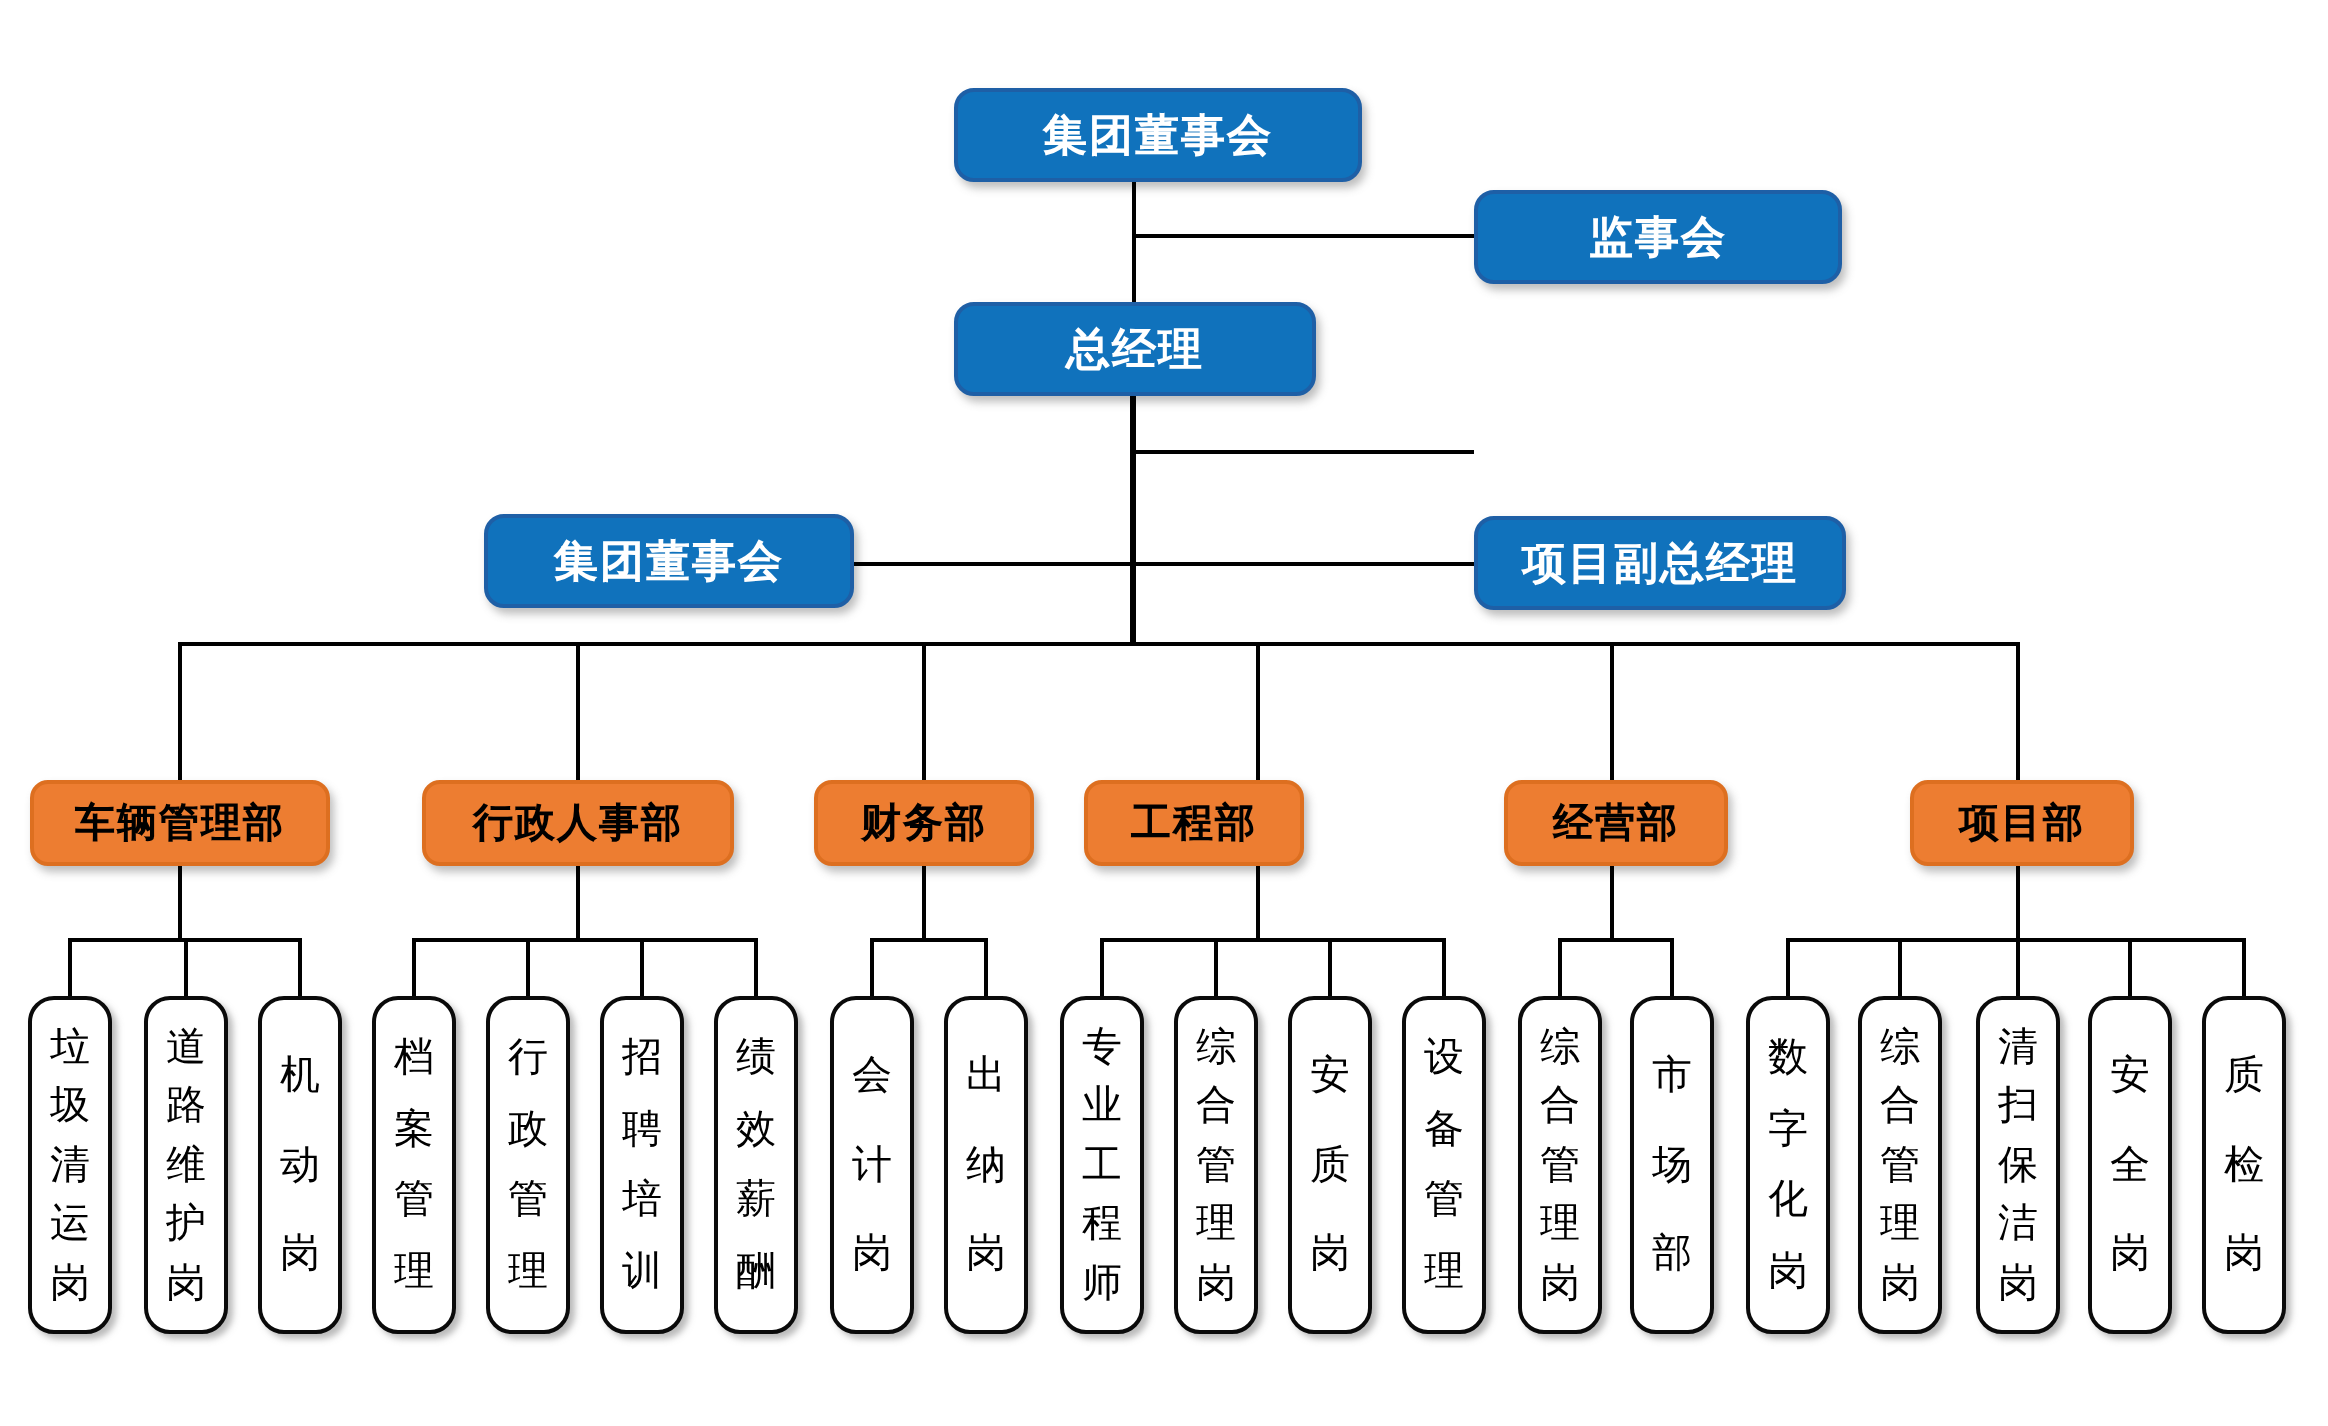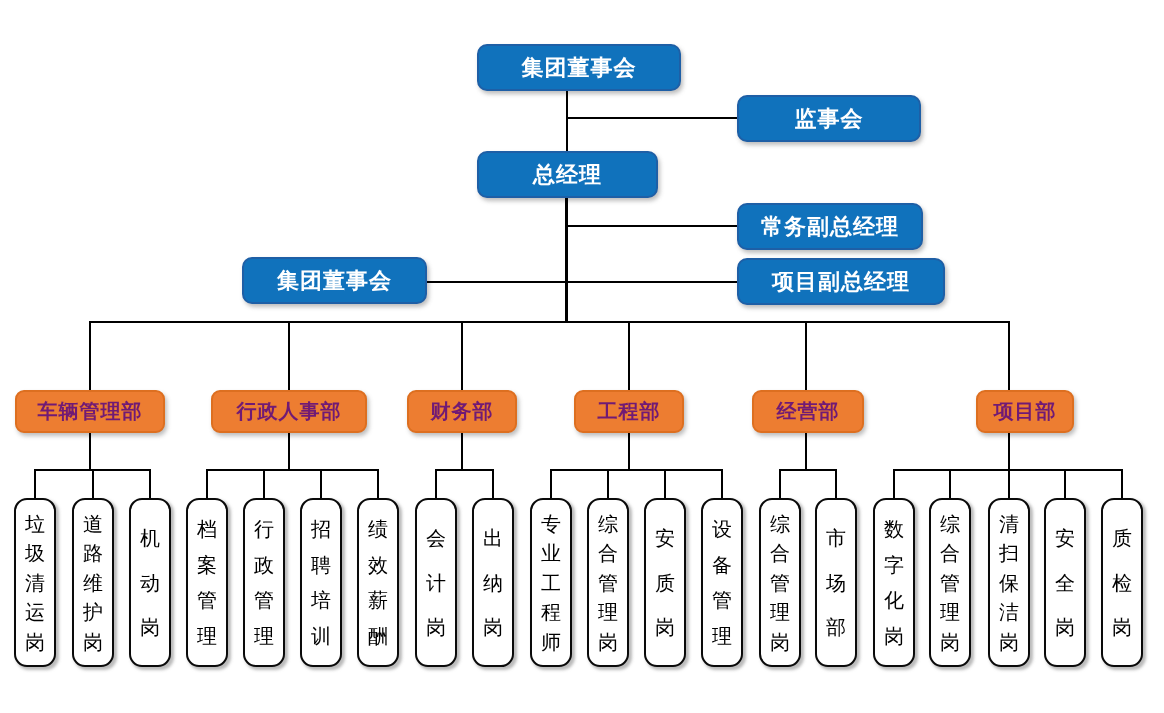--- a/index.html
+++ b/index.html
@@ -48,9 +48,6 @@
   </div>
   <div class="box exec" style="left:737px;top:95px;width:184px">
     <span>监事会</span>
-  </div>
-  <div class="box exec" style="left:737px;top:203px;width:186px">
-    <span>常务副总经理</span>
   </div>
   <div class="box exec" style="left:242px;top:257px;width:185px">
     <span>集团董事会</span>

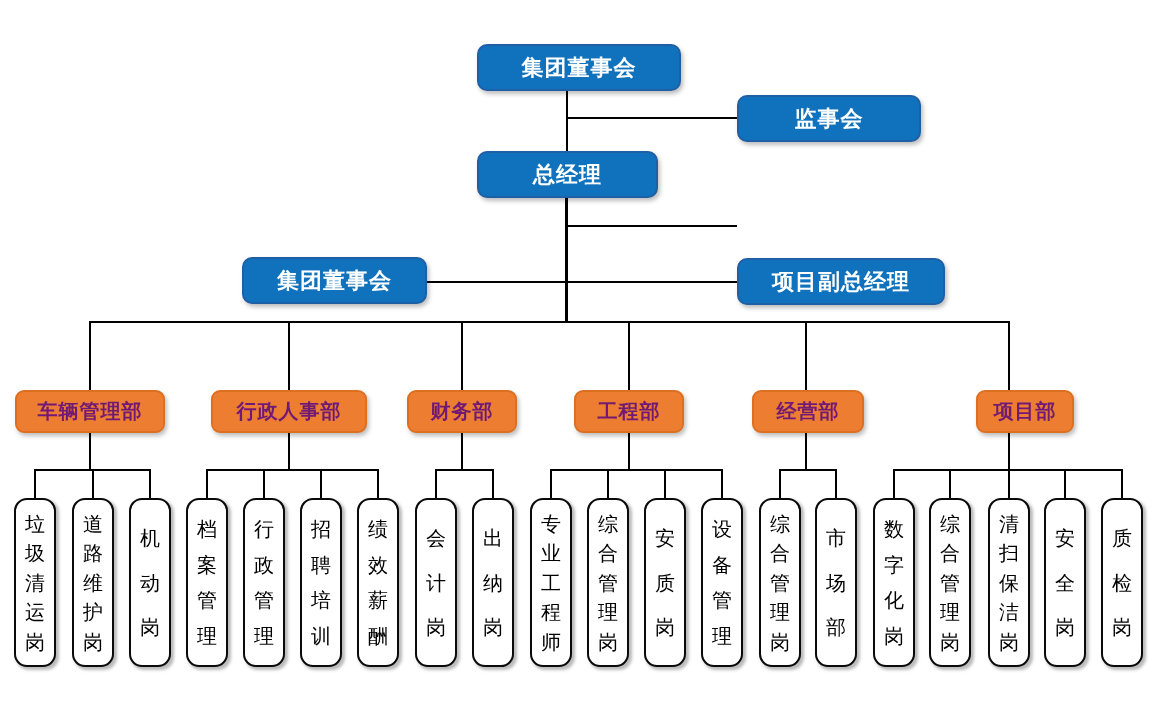--- a/index.html
+++ b/index.html
@@ -52,7 +52,7 @@
   <div class="box exec" style="left:242px;top:257px;width:185px">
     <span>集团董事会</span>
   </div>
-  <div class="box exec" style="left:737px;top:258px;width:208px">
+  <div class="box exec" style="left:737px;top:258px;width:186px">
     <span>项目副总经理</span>
   </div>
 

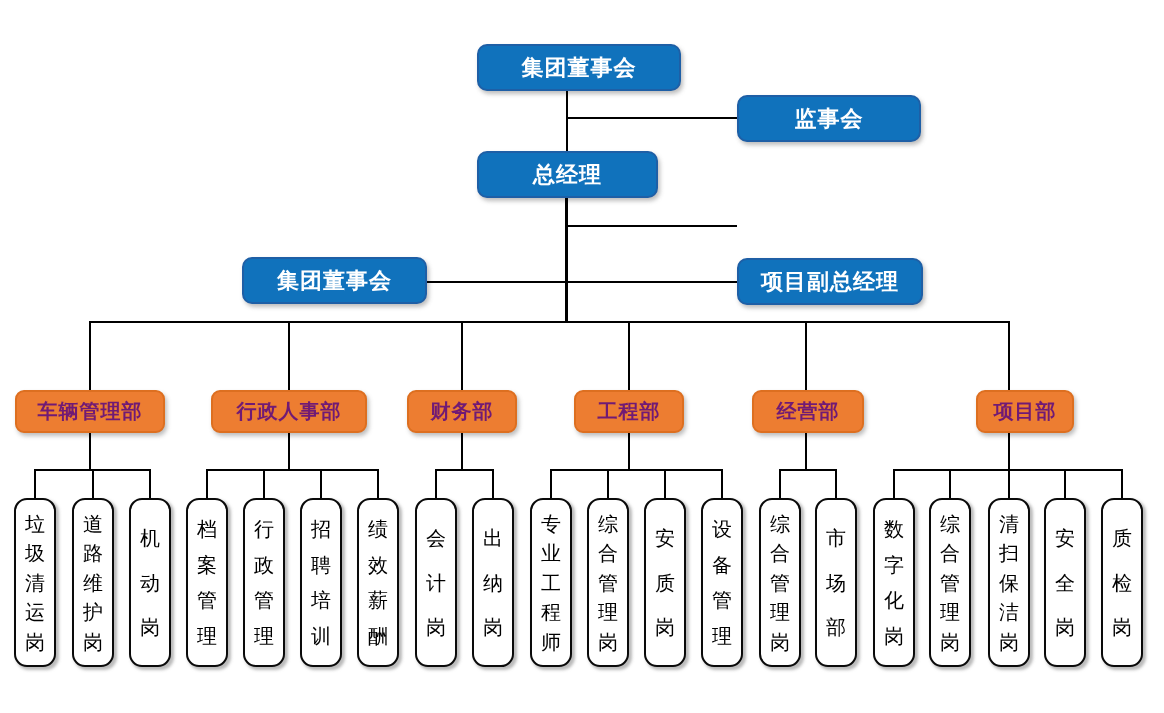--- a/index.html
+++ b/index.html
@@ -20,7 +20,7 @@
     box-shadow:2px 3px 4px rgba(110,110,110,.45);letter-spacing:1px;
   }
   .dept{
-    background:var(--orange);color:#701a75;font-weight:700;font-size:20px;
+    background:var(--orange);color:#000000;font-weight:700;font-size:20px;
     height:43px;top:390px;border-radius:9px;border:2px solid var(--orange-border);
     box-shadow:2px 3px 4px rgba(110,110,110,.45);letter-spacing:1px;
   }

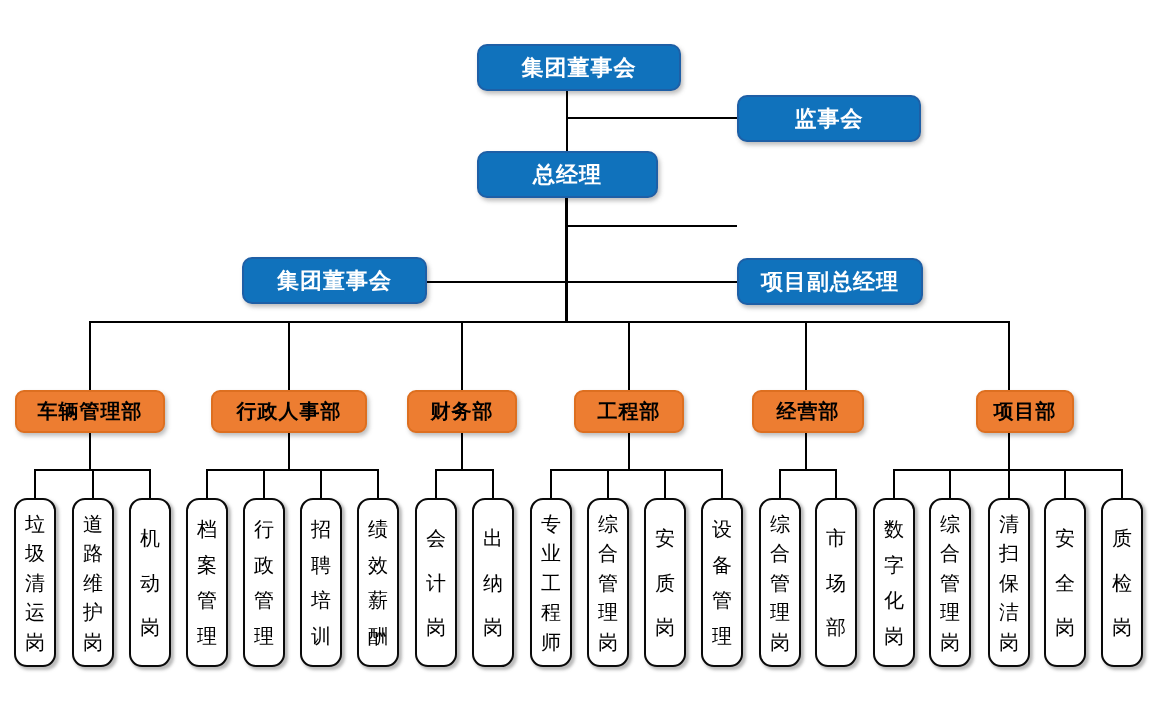--- a/index.html
+++ b/index.html
@@ -65,7 +65,7 @@
   <div class="box dept" style="left:211px;width:156px">
     <span>行政人事部</span>
   </div>
-  <div class="box dept" style="left:574px;width:110px">
+  <div class="box dept" style="left:542px;width:110px">
     <span>工程部</span>
   </div>
   <div class="box dept" style="left:752px;width:112px">

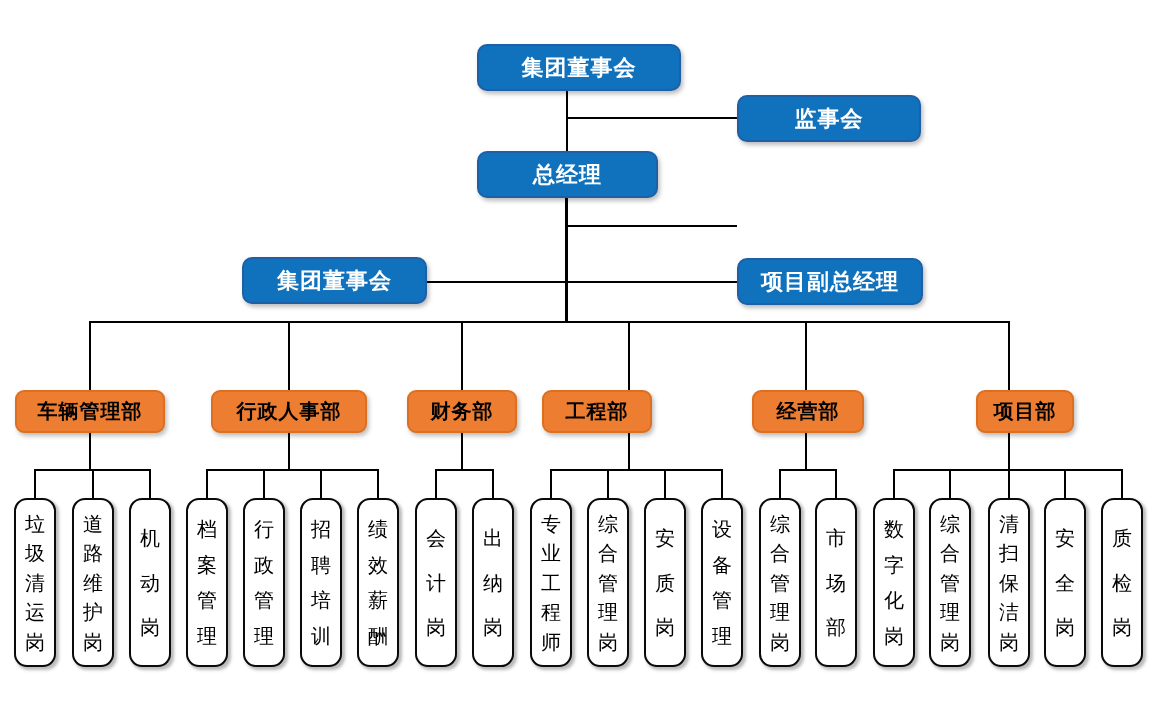--- a/index.html
+++ b/index.html
@@ -71,7 +71,7 @@
   <div class="box dept" style="left:752px;width:112px">
     <span>经营部</span>
   </div>
-  <div class="box dept" style="left:976px;width:98px">
+  <div class="box dept" style="left:955px;width:112px">
     <span>项目部</span>
   </div>
 

